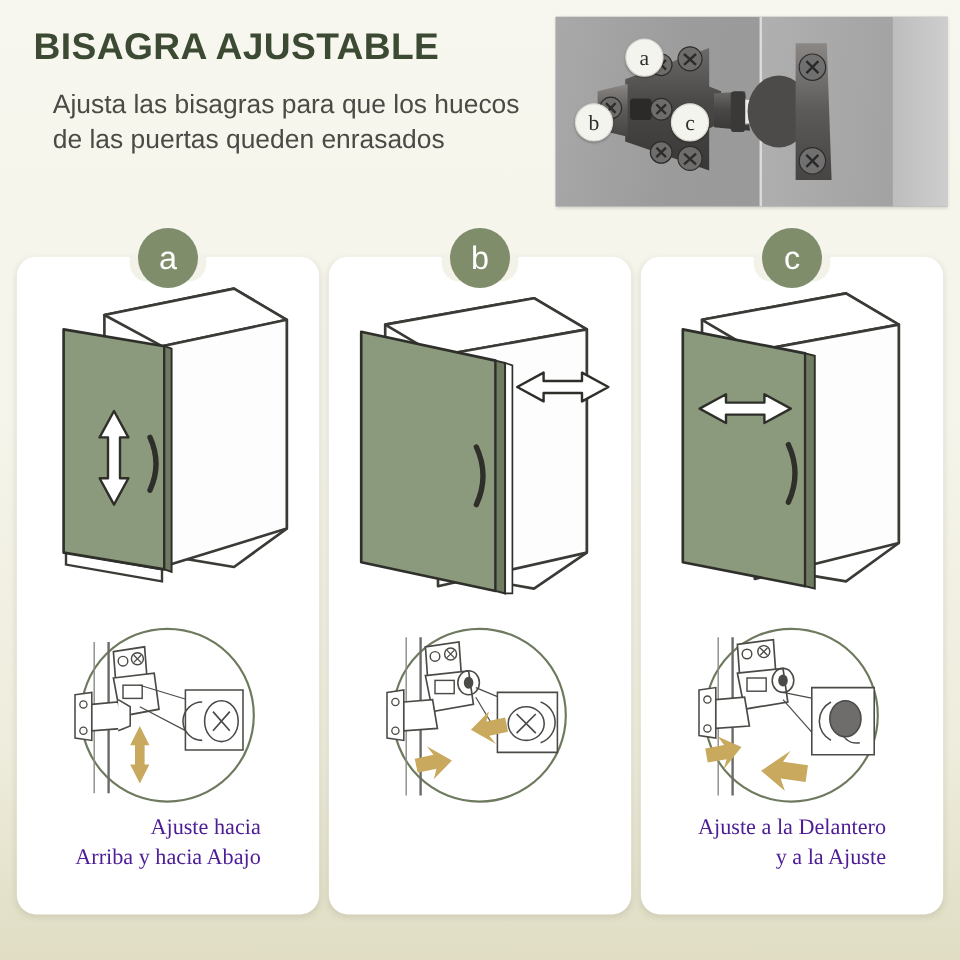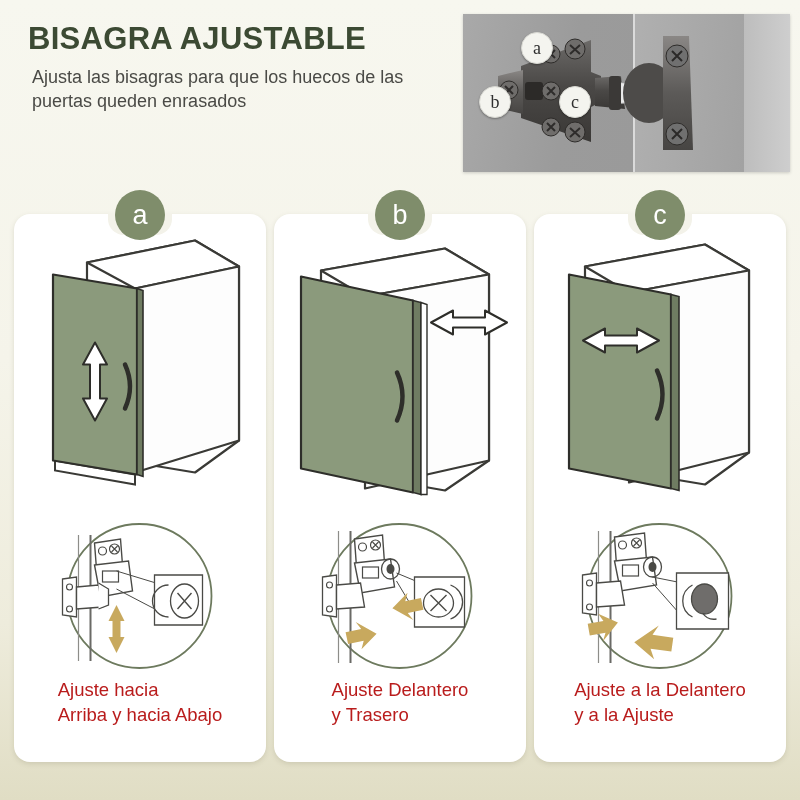--- a/index.html
+++ b/index.html
@@ -20,7 +20,7 @@
     line-height:1.1;margin:0 0 10px 0;
   }
   .subtitle{
-    font-size:18px;color:#4a4a46;line-height:1.32;margin:4px;font-weight:400;
+    font-size:22px;color:#4a4a46;line-height:1.32;margin:16px;font-weight:400;
   }
 
   

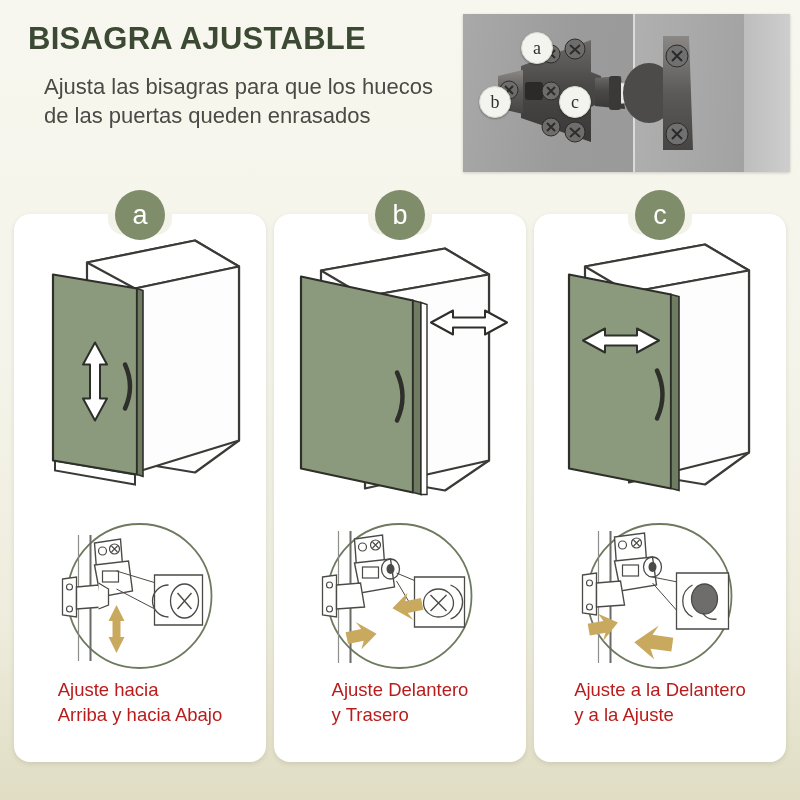--- a/index.html
+++ b/index.html
@@ -76,8 +76,8 @@
   .detail-wrap svg{position:absolute;left:50%;top:50%;transform:translate(-50%,-50%);}
 
   .caption{
-    text-align:left;font-size:18.5px;color:#b91c1c;line-height:1.35;
-    padding:0 8px;margin-top:2px;
+    text-align:right;font-size:18.5px;color:#4c1d95;line-height:1.35;
+    padding:0 8px;margin-top:2px;font-family:Liberation Serif, serif;
   }
 </style>
 </head>

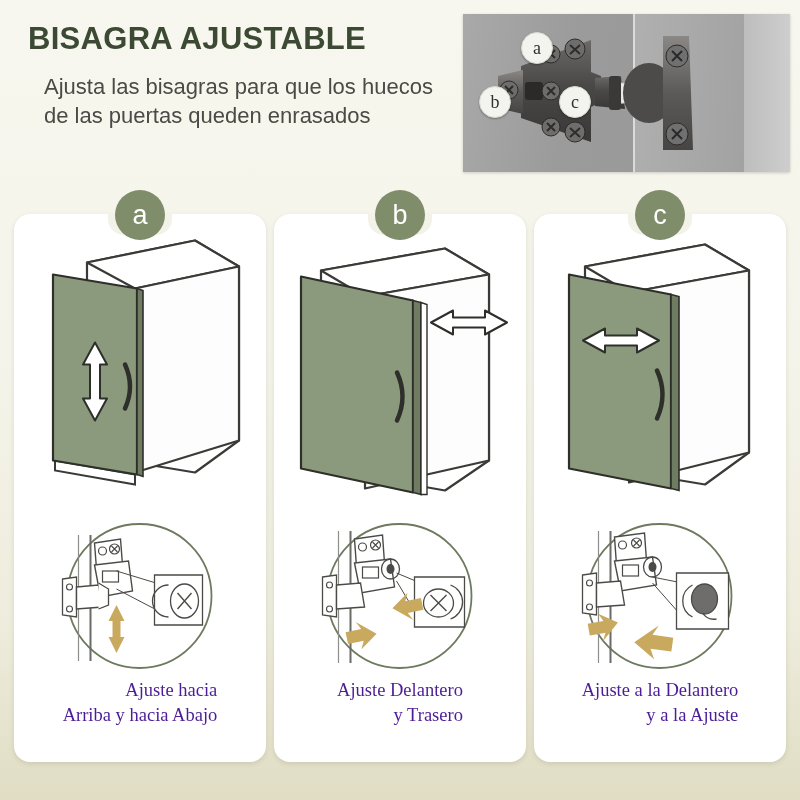--- a/index.html
+++ b/index.html
@@ -277,10 +277,6 @@
         </svg>
       </div>
 
-      <div class="caption">
-        <div>Ajuste Delantero</div>
-        <div>y Trasero</div>
-      </div>
     </div>
 
     <div class="card">

